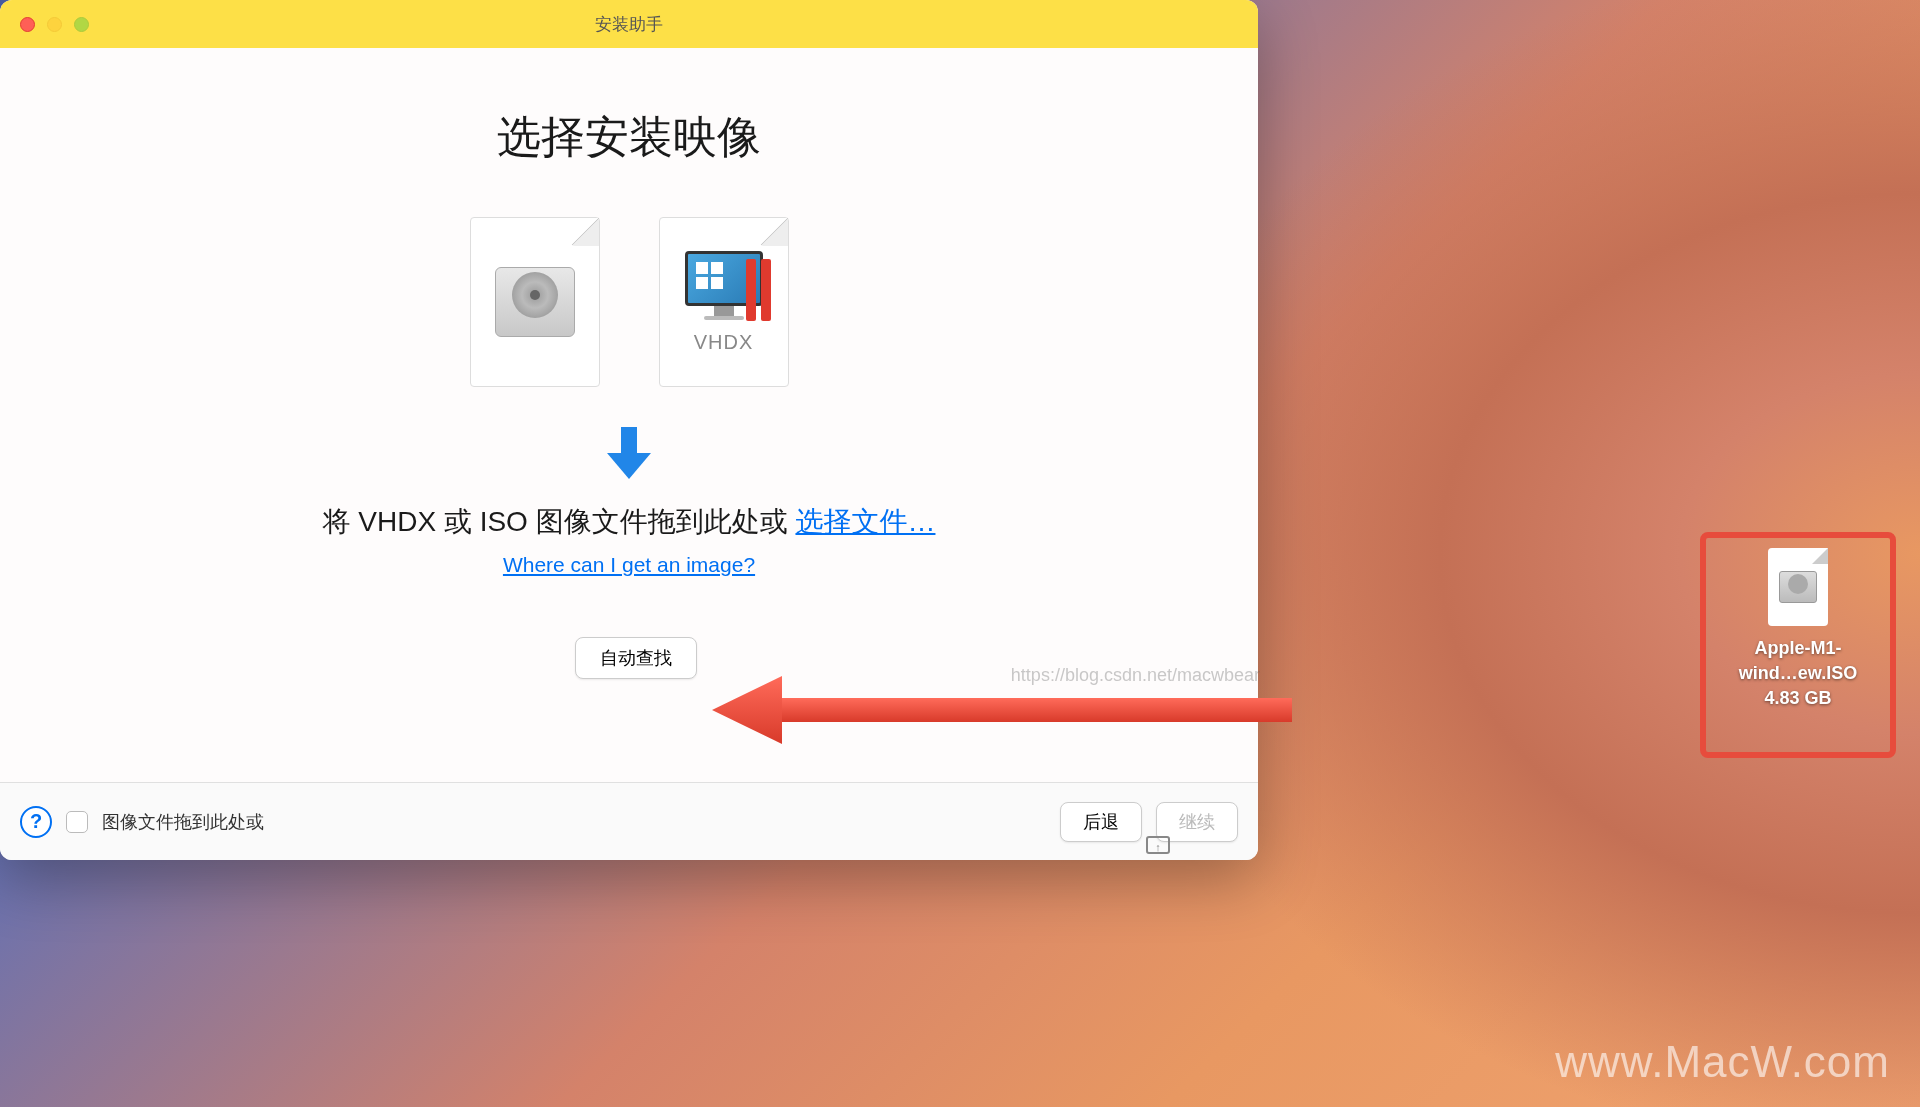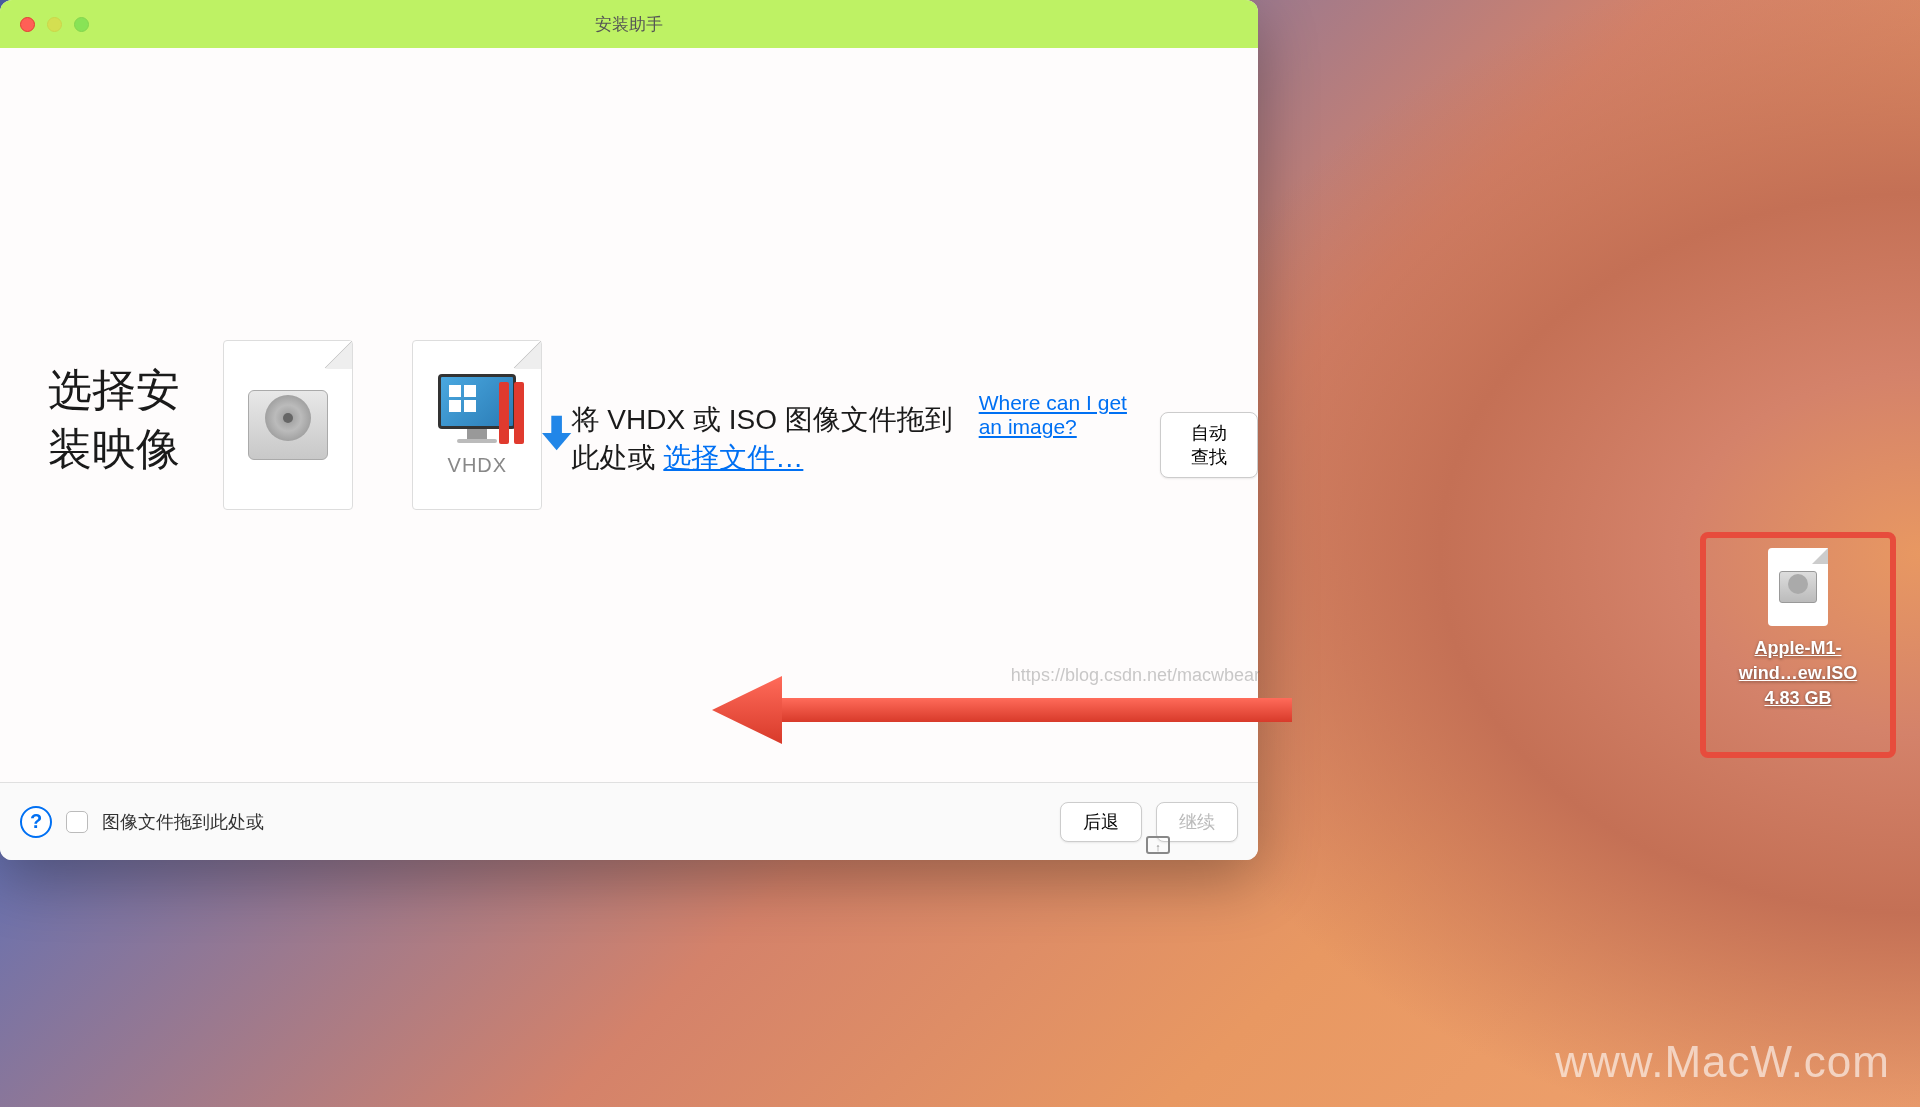--- a/index.html
+++ b/index.html
@@ -42,7 +42,7 @@
   display: flex;
   align-items: center;
   position: relative;
-  background: #bef264;
+  background: #fde047;
 }
 
 .traffic-lights {

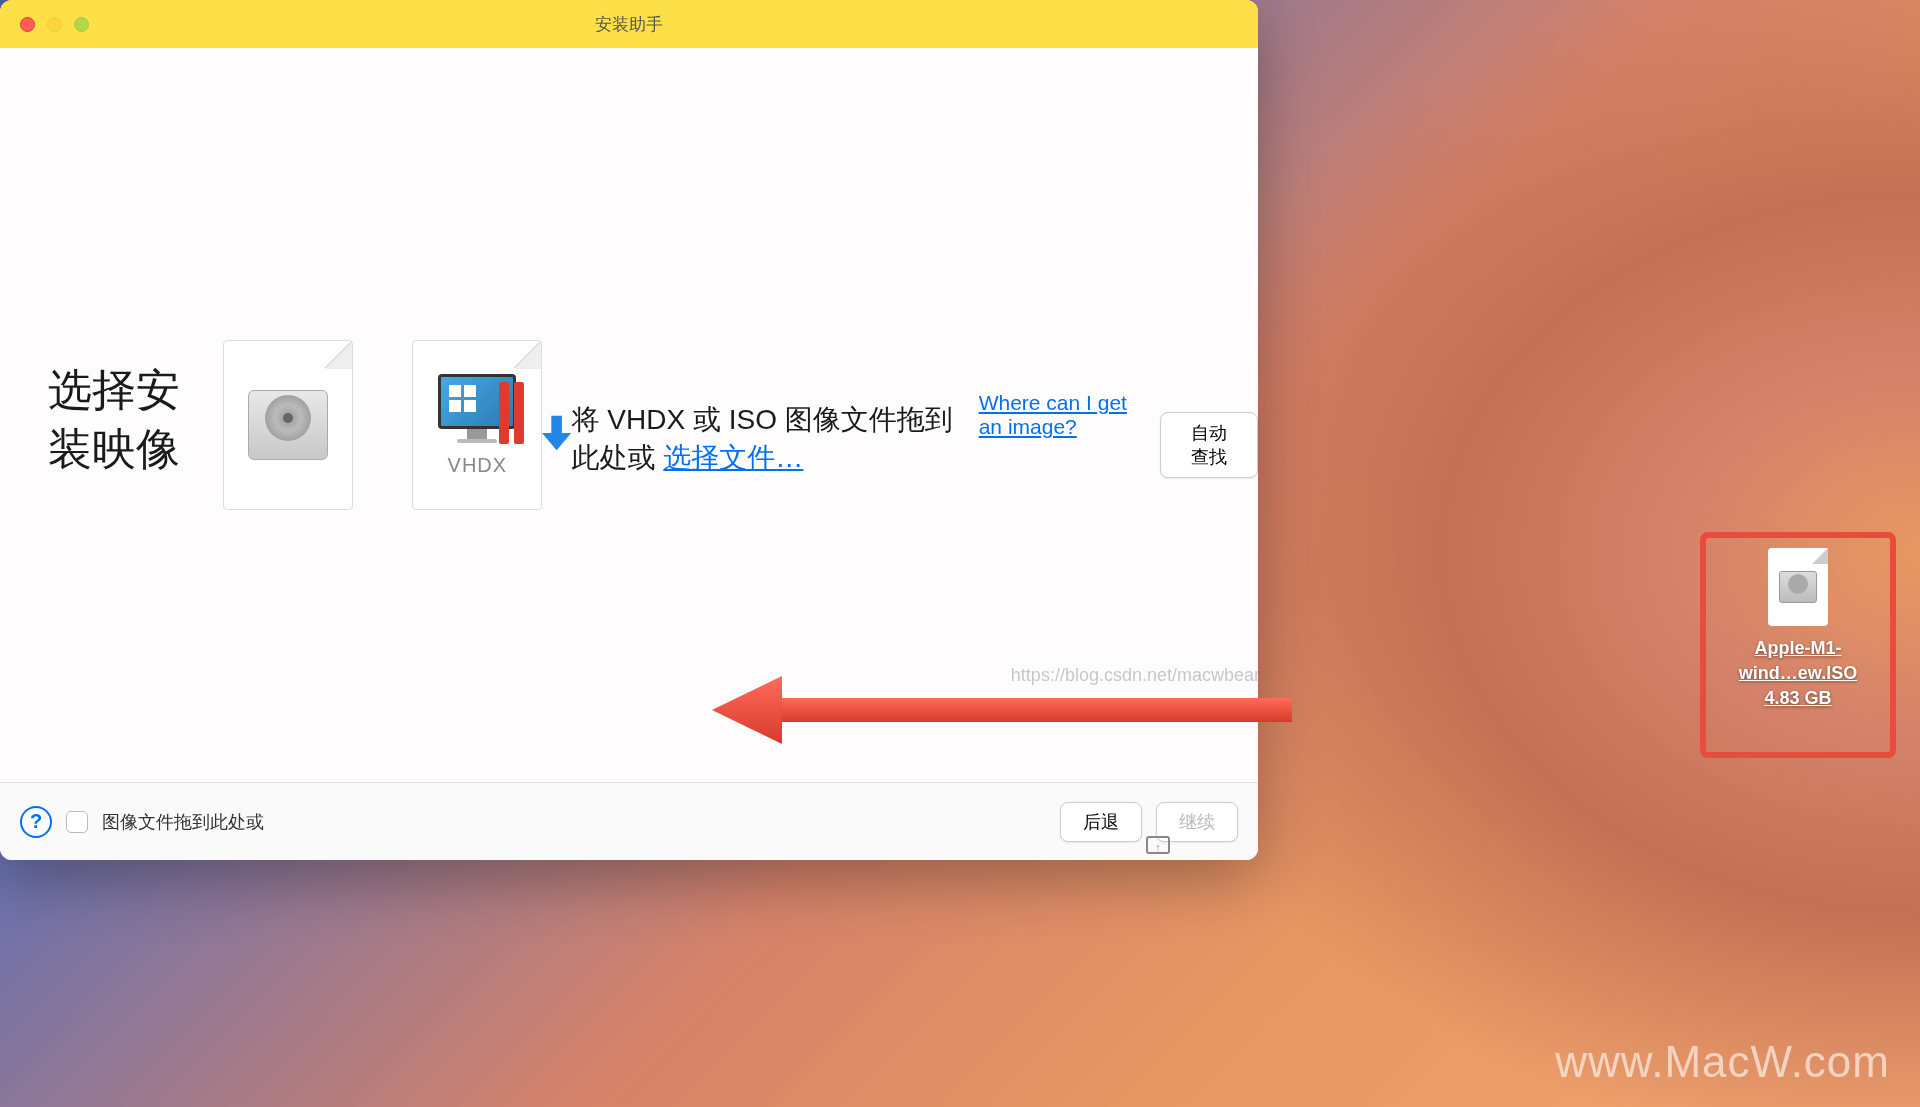--- a/index.html
+++ b/index.html
@@ -71,9 +71,9 @@
 .content {
   flex: 1;
   display: flex;
+  flex-direction: column;
   align-items: center;
   padding-top: 60px;
-  padding-left: 48px;
 }
 
 .heading {

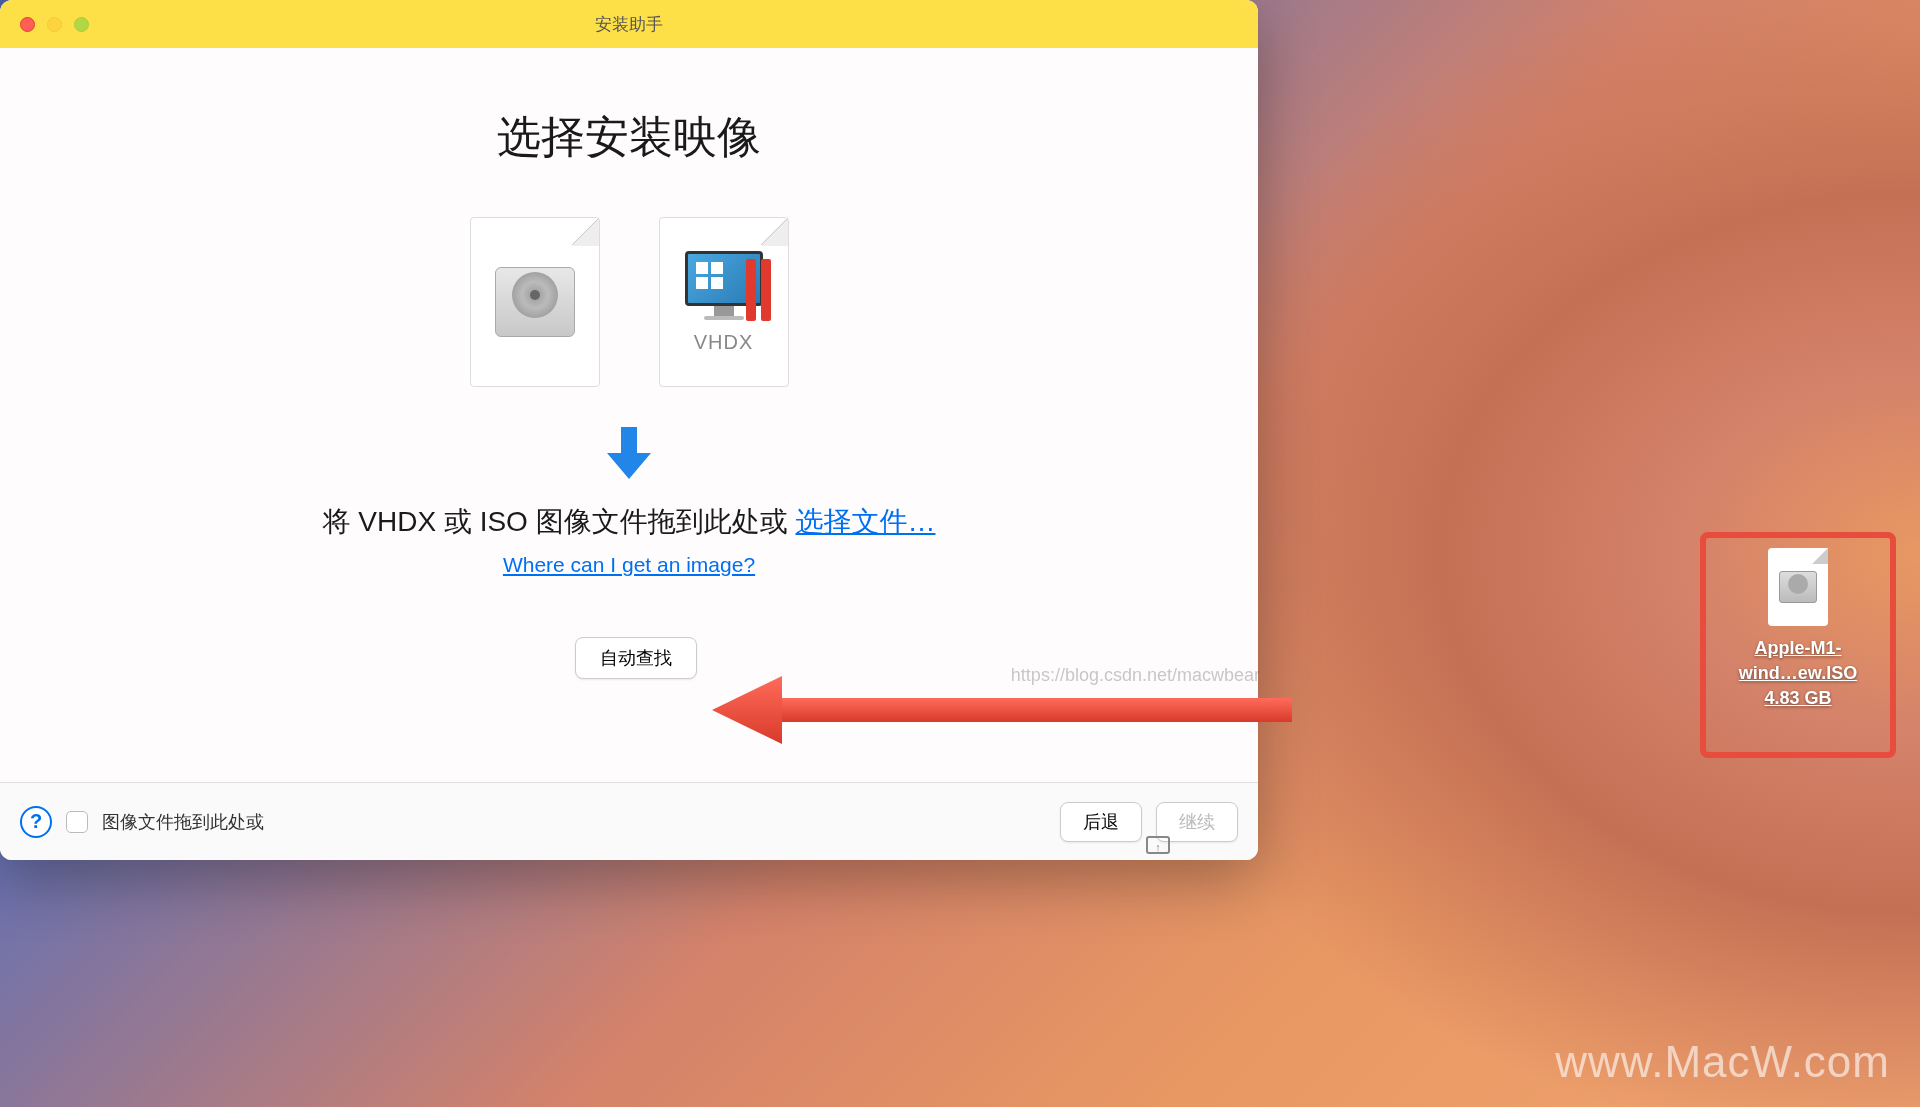--- a/index.html
+++ b/index.html
@@ -346,7 +346,6 @@
   text-align: center;
   text-shadow: 0 1px 3px rgba(0,0,0,0.5);
   line-height: 1.4;
-  text-decoration: underline;
 }
 
 

